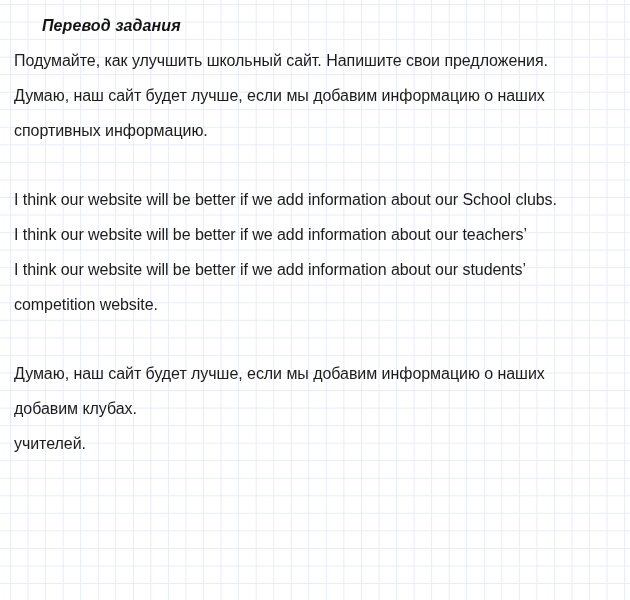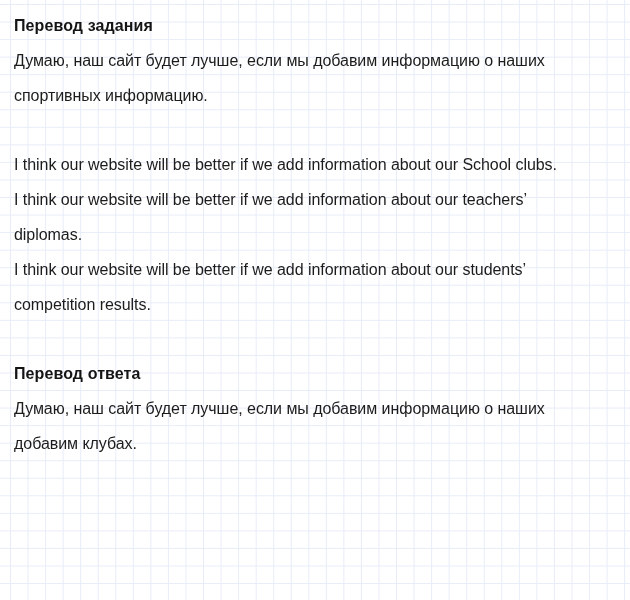--- a/index.html
+++ b/index.html
@@ -47,6 +47,8 @@
     white-space: nowrap;
   }
   .heading.italic {
+    font-style: italic;
+    margin-left: 28px;
   }
 
   .para {

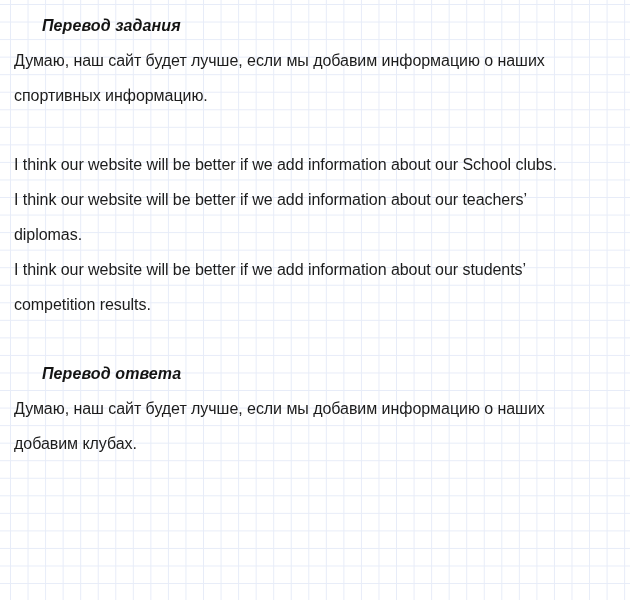--- a/index.html
+++ b/index.html
@@ -73,6 +73,7 @@
 
   <div class="block">
     <div class="heading italic">Перевод задания</div>
+    <div class="para">Подумайте, как улучшить школьный сайт. Напишите свои предложения.</div>
     <div class="para">Думаю, наш сайт будет лучше, если мы добавим информацию о наших</div>
     <div class="para">спортивных информацию.</div>
   </div>

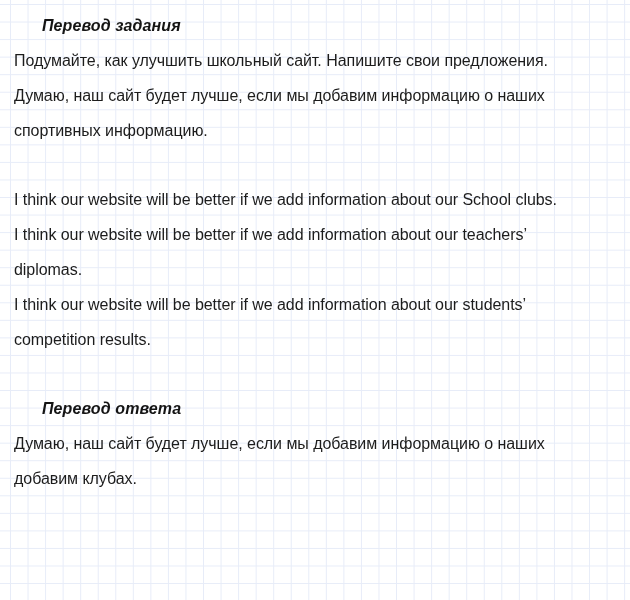--- a/index.html
+++ b/index.html
@@ -83,7 +83,6 @@
   <div class="block">
     <div class="para">I think our website will be better if we add information about our School clubs.</div>
     <div class="para">I think our website will be better if we add information about our teachers’</div>
-    <div class="para">diplomas.</div>
     <div class="para">I think our website will be better if we add information about our students’</div>
     <div class="para">competition results.</div>
   </div>

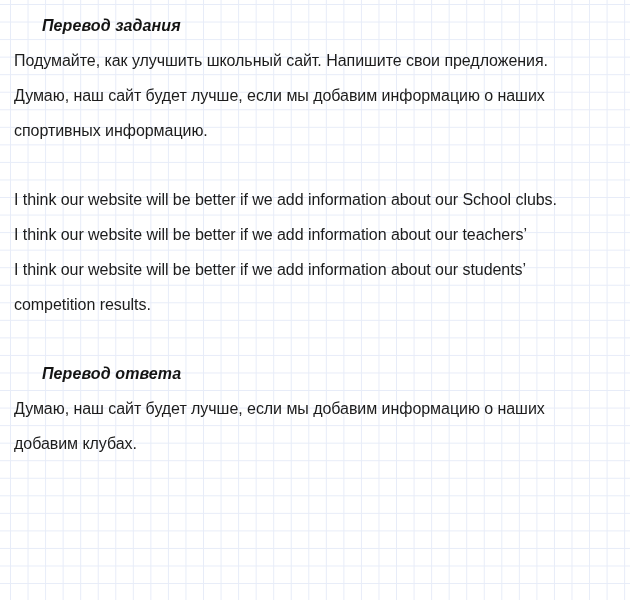--- a/index.html
+++ b/index.html
@@ -84,7 +84,7 @@
     <div class="para">I think our website will be better if we add information about our School clubs.</div>
     <div class="para">I think our website will be better if we add information about our teachers’</div>
     <div class="para">I think our website will be better if we add information about our students’</div>
-    <div class="para">competition results.</div>
+    <div class="para">competition website.</div>
   </div>
 
   <div class="spacer-md"></div>

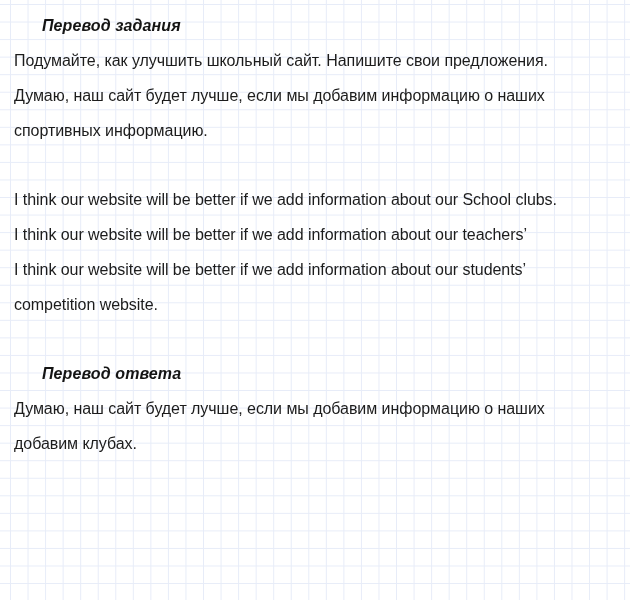--- a/index.html
+++ b/index.html
@@ -90,7 +90,6 @@
   <div class="spacer-md"></div>
 
   <div class="block">
-    <div class="heading italic">Перевод ответа</div>
     <div class="para">Думаю, наш сайт будет лучше, если мы добавим информацию о наших</div>
     <div class="para">добавим клубах.</div>
 

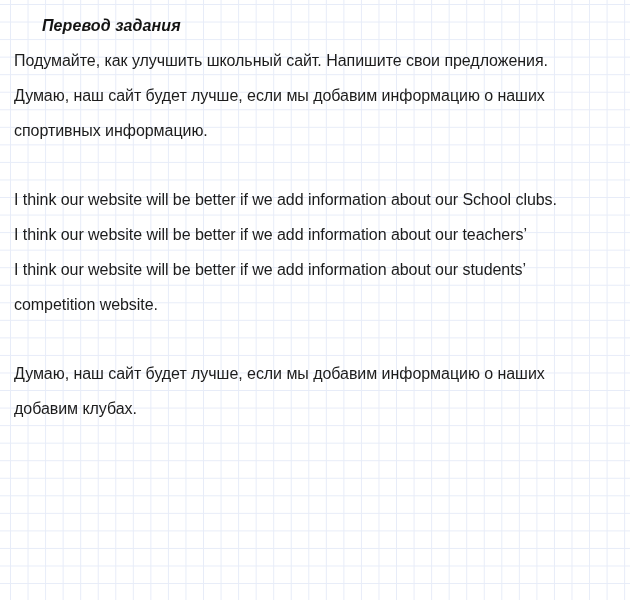--- a/index.html
+++ b/index.html
@@ -92,6 +92,7 @@
   <div class="block">
     <div class="para">Думаю, наш сайт будет лучше, если мы добавим информацию о наших</div>
     <div class="para">добавим клубах.</div>
+    <div class="para">учителей.</div>
 
   </div>
 

